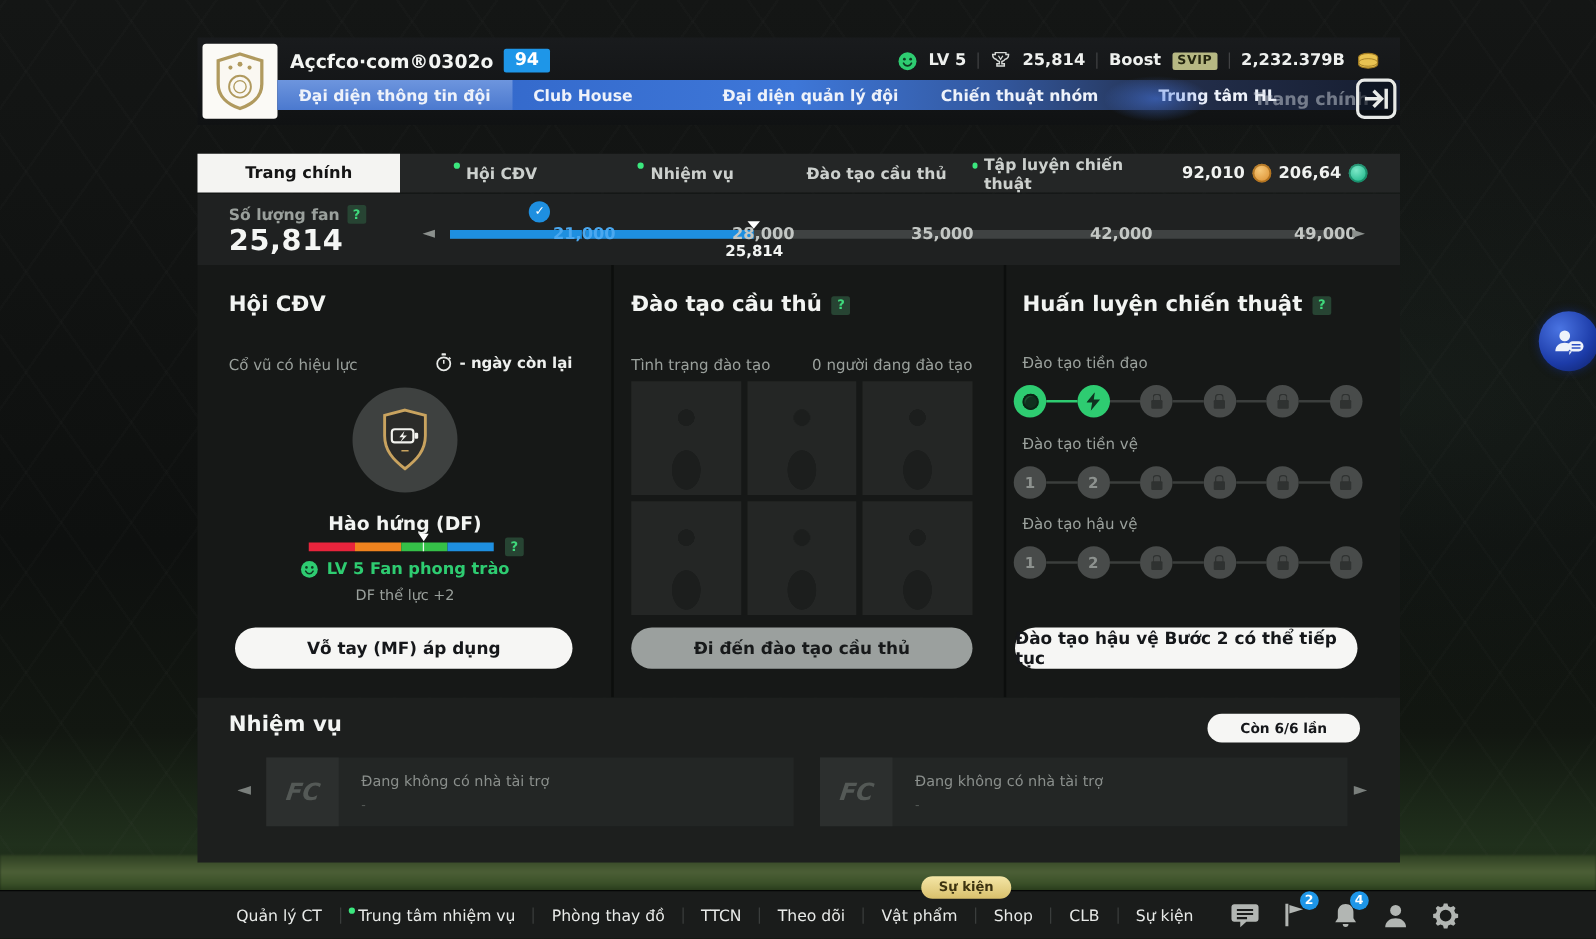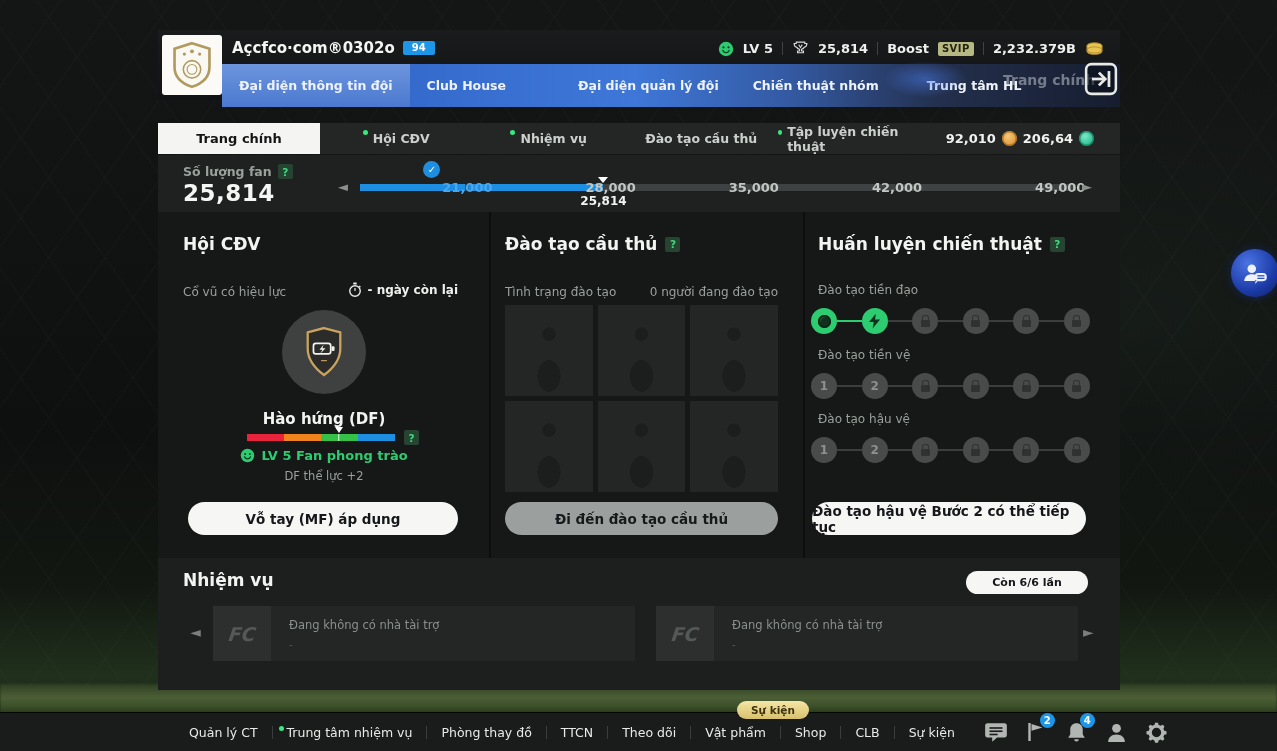--- a/index.html
+++ b/index.html
@@ -34,7 +34,7 @@
   .gheader { left:158px; top:30px; width:962px; height:70px; background:linear-gradient(180deg,#191b1d,#101213); }
   .crest { left:4px; top:5px; width:60px; height:60px; background:#fbfaf6; border-radius:3px; display:flex; align-items:center; justify-content:center; }
   .uname { left:74px; top:9px; font-size:15px; font-weight:bold; color:#f3f5f3; display:flex; align-items:center; gap:8px; }
-  .lvl94 { background:#1e96e8; color:#fff; font-size:10px; font-weight:bold; padding:1px 9px 2px; border-radius:2px; }
+  .lvl94 { background:#1e96e8; color:#fff; font-size:14px; font-weight:bold; padding:1px 9px 2px; border-radius:2px; }
   .stats { right:16px; top:10px; display:flex; align-items:center; gap:9px; color:#eef0ee; font-size:13px; font-weight:bold; }
   .stat-sep { width:1px; height:13px; background:rgba(255,255,255,0.18); }
   .svip { background:#b6b883; color:#23250f; font-size:10px; font-weight:bold; padding:1px 4px 2px; border-radius:2px; letter-spacing:.5px; }

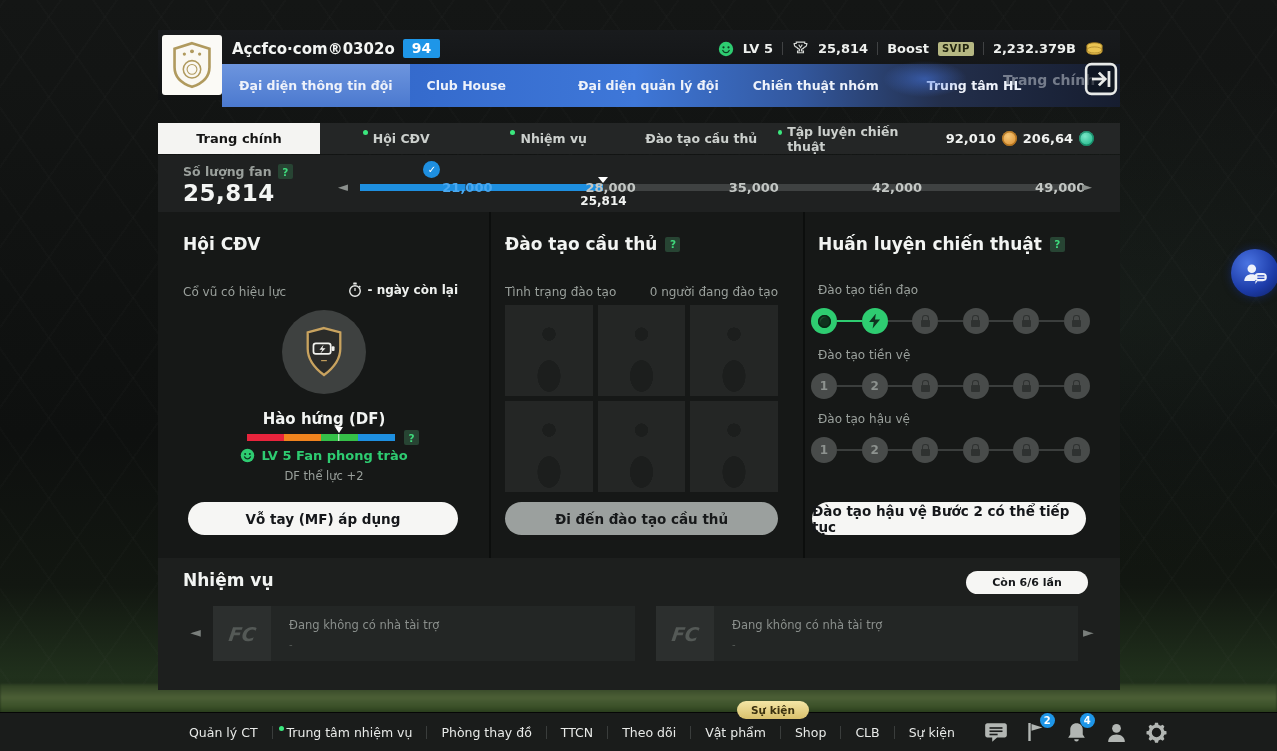--- a/index.html
+++ b/index.html
@@ -38,7 +38,7 @@
   .stats { right:16px; top:10px; display:flex; align-items:center; gap:9px; color:#eef0ee; font-size:13px; font-weight:bold; }
   .stat-sep { width:1px; height:13px; background:rgba(255,255,255,0.18); }
   .svip { background:#b6b883; color:#23250f; font-size:10px; font-weight:bold; padding:1px 4px 2px; border-radius:2px; letter-spacing:.5px; }
-  .nav { left:64px; top:34px; width:898px; height:43px; display:flex; align-items:stretch;
+  .nav { left:64px; top:34px; width:898px; height:24px; display:flex; align-items:stretch;
     background:linear-gradient(90deg,#2d60c3 0%,#3e77d8 46%,#33589f 64%,#232f4c 80%,#161d2f 100%); }
   .nav::after { content:''; position:absolute; right:120px; top:-4px; width:150px; height:38px;
     background:radial-gradient(ellipse 60px 26px at 50% 50%, rgba(70,120,230,0.55), rgba(20,30,60,0) 70%); }

